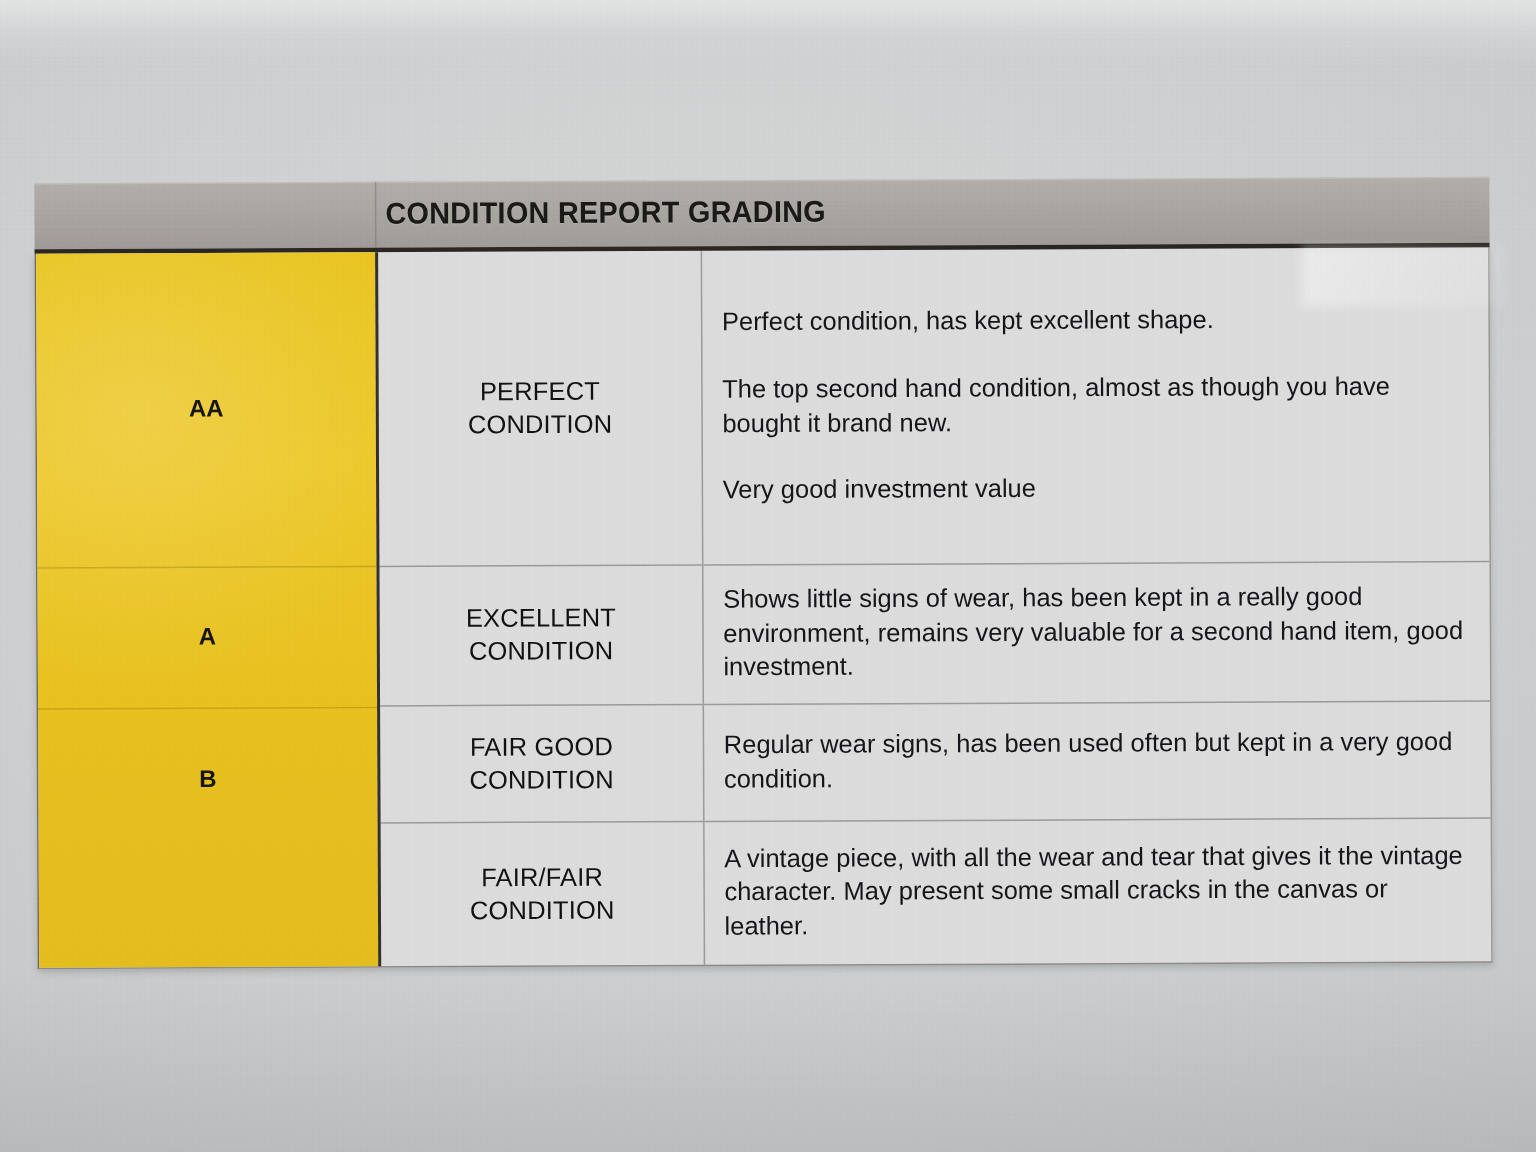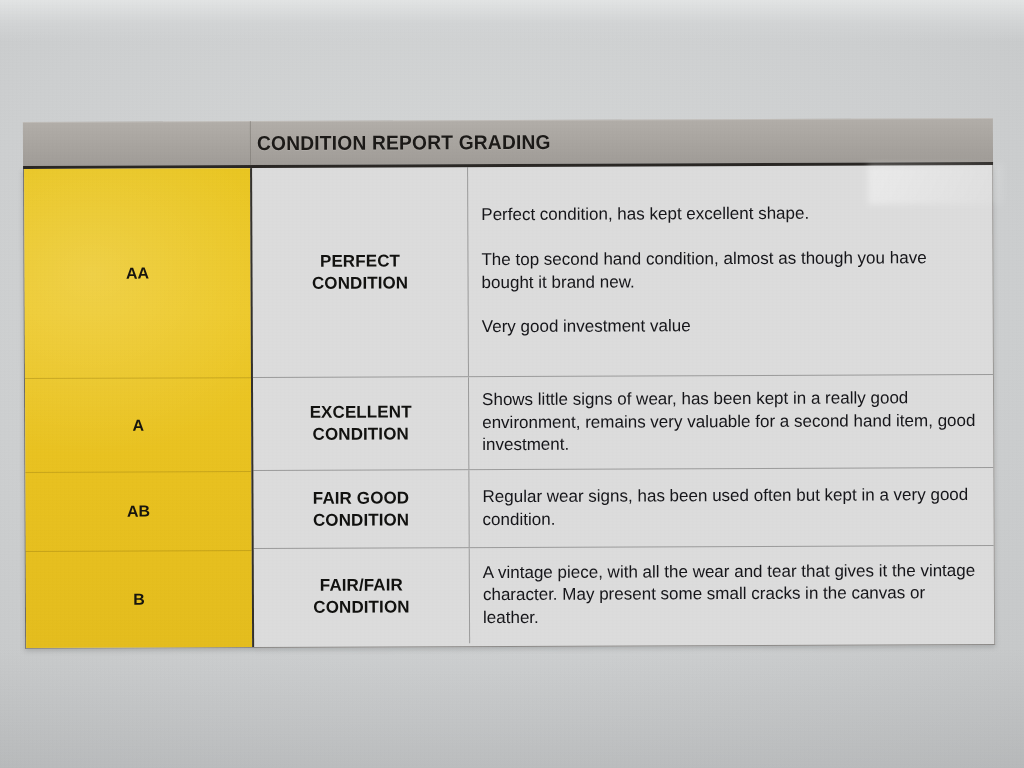--- a/index.html
+++ b/index.html
@@ -141,7 +141,7 @@
   }
   .cond-name {
     font-size: 17px;
-    font-weight: bold;
+    font-weight: normal;
     line-height: 1.28;
     color: #121210;
     letter-spacing: 0.1px;

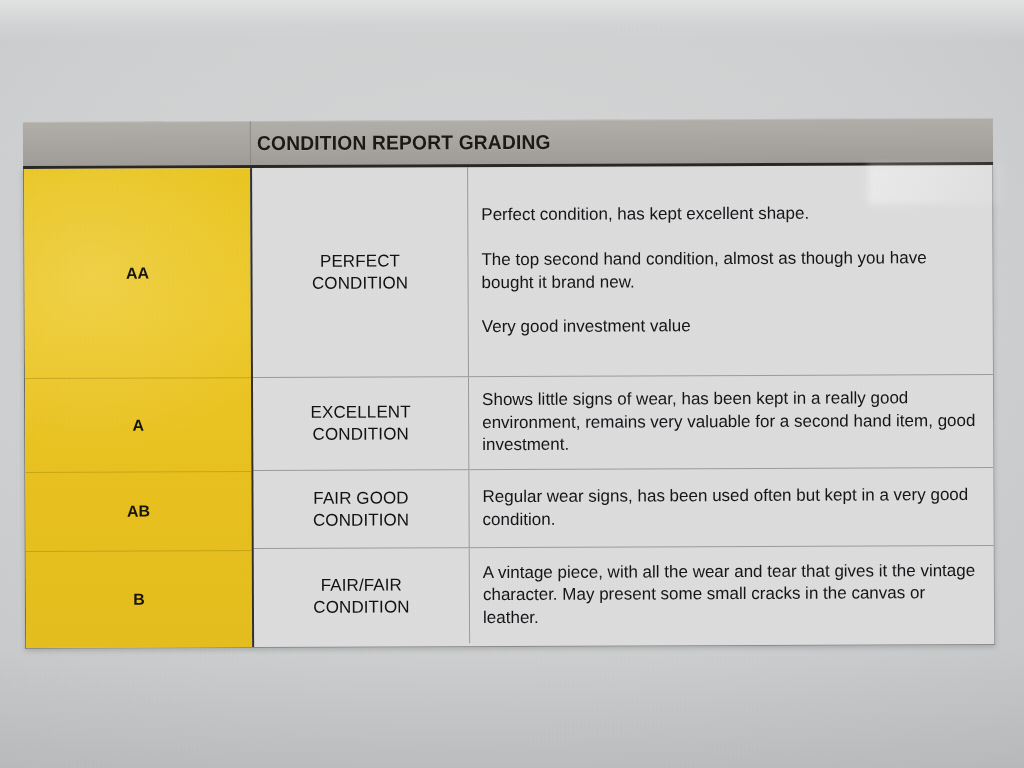--- a/index.html
+++ b/index.html
@@ -217,9 +217,6 @@
       <div class="grade-cell" id="grade-1">
         <span>A</span>
       </div>
-      <div class="grade-cell" id="grade-2">
-        <span>AB</span>
-      </div>
       <div class="grade-cell" id="grade-3">
         <span>B</span>
       </div>

